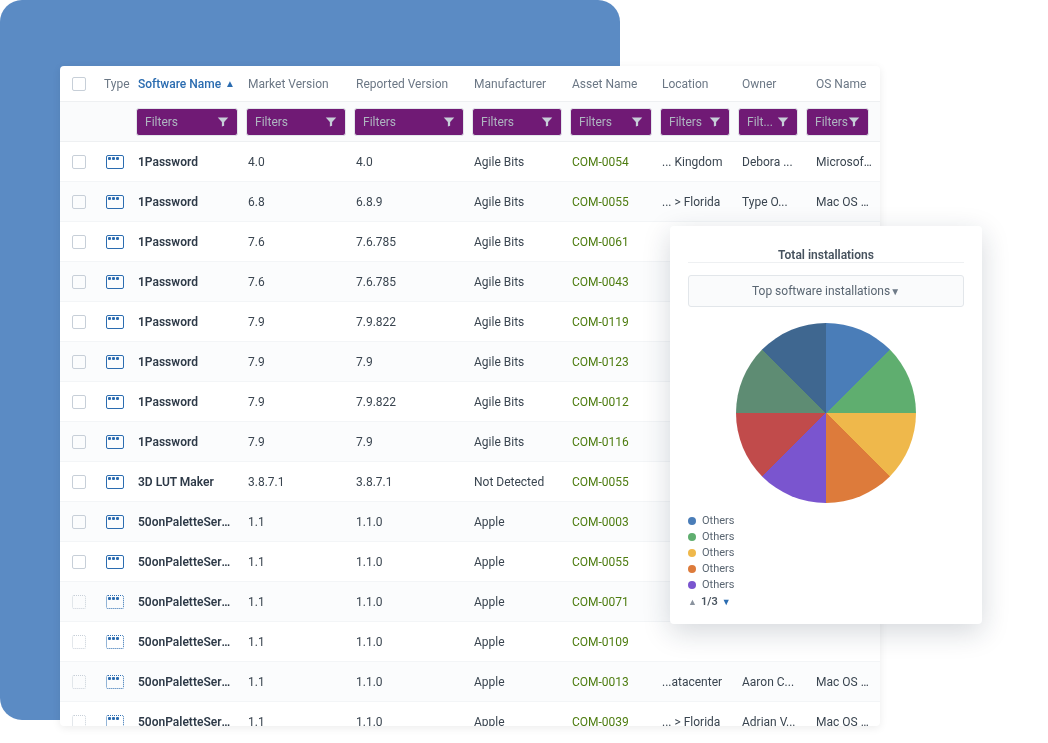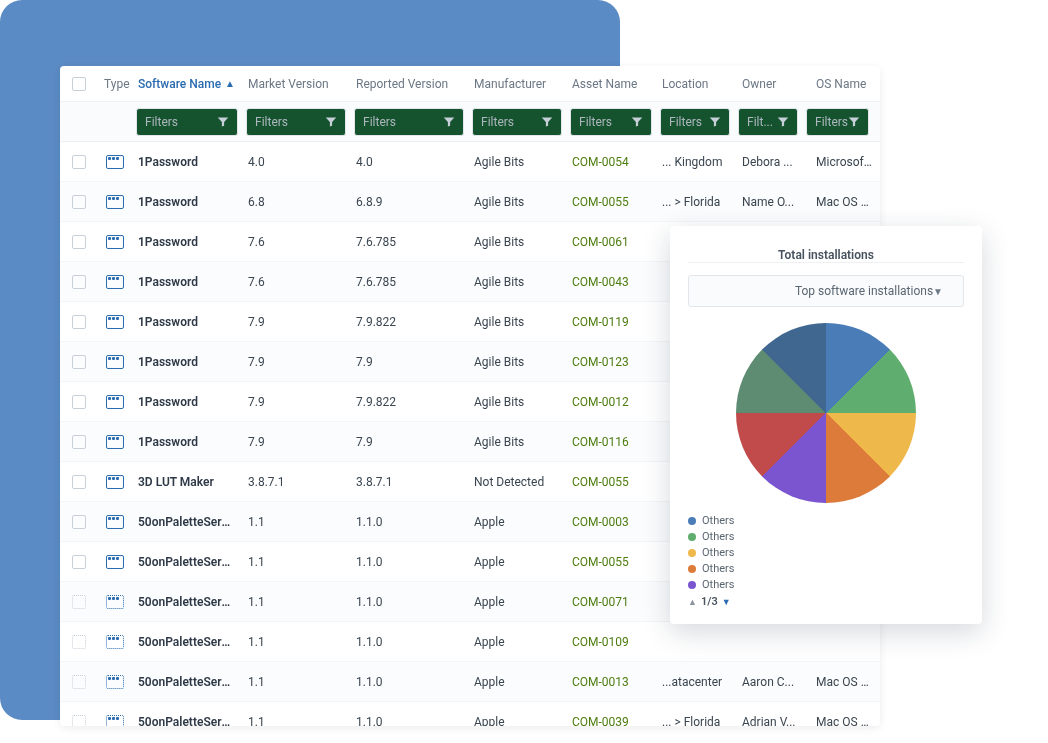--- a/index.html
+++ b/index.html
@@ -15,7 +15,7 @@
 .sort-arrow { font-size: 10px; color: #2b6cb0; }
 
 .tfilter { display: flex; align-items: center; height: 40px; border-bottom: 1px solid #eef0f2; background: #fafbfc; }
-.tfilter .fbox { margin: 0 4px; height: 28px; border: 1px solid #e2e6ea; border-radius: 3px; background: #14532d; display: flex; align-items: center; padding: 0 8px; font-size: 12px; color: #aeb6c0; justify-content: space-between; }
+.tfilter .fbox { margin: 0 4px; height: 28px; border: 1px solid #e2e6ea; border-radius: 3px; background: #701a75; display: flex; align-items: center; padding: 0 8px; font-size: 12px; color: #aeb6c0; justify-content: space-between; }
 .funnel { width: 12px; height: 12px; }
 
 .row { display: flex; align-items: center; height: 40px; font-size: 12px; color: #3a4550; border-bottom: 1px solid #f3f5f7; }

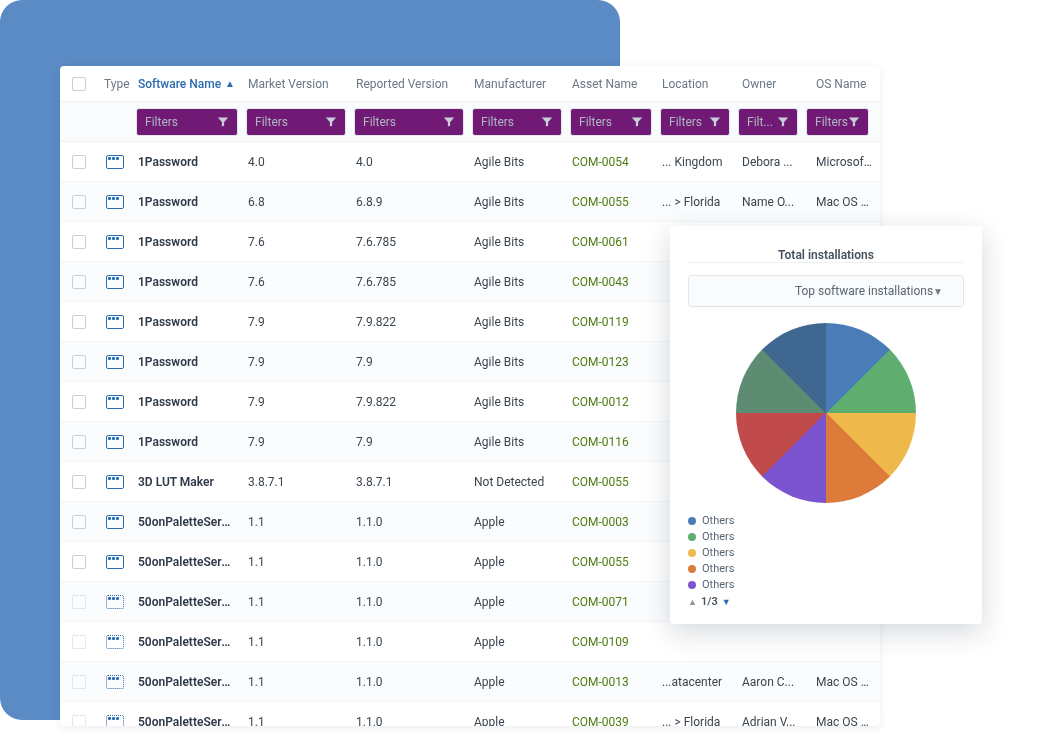--- a/index.html
+++ b/index.html
@@ -178,7 +178,7 @@
         <div class="cell c-mfr">Agile Bits</div>
         <div class="cell c-an link">COM-0055</div>
         <div class="cell c-loc">... &gt; Florida</div>
-        <div class="cell c-own">Name O...</div>
+        <div class="cell c-own">Type O...</div>
         <div class="cell c-os">Mac OS 10...</div>
       </div>
       <div class="row">

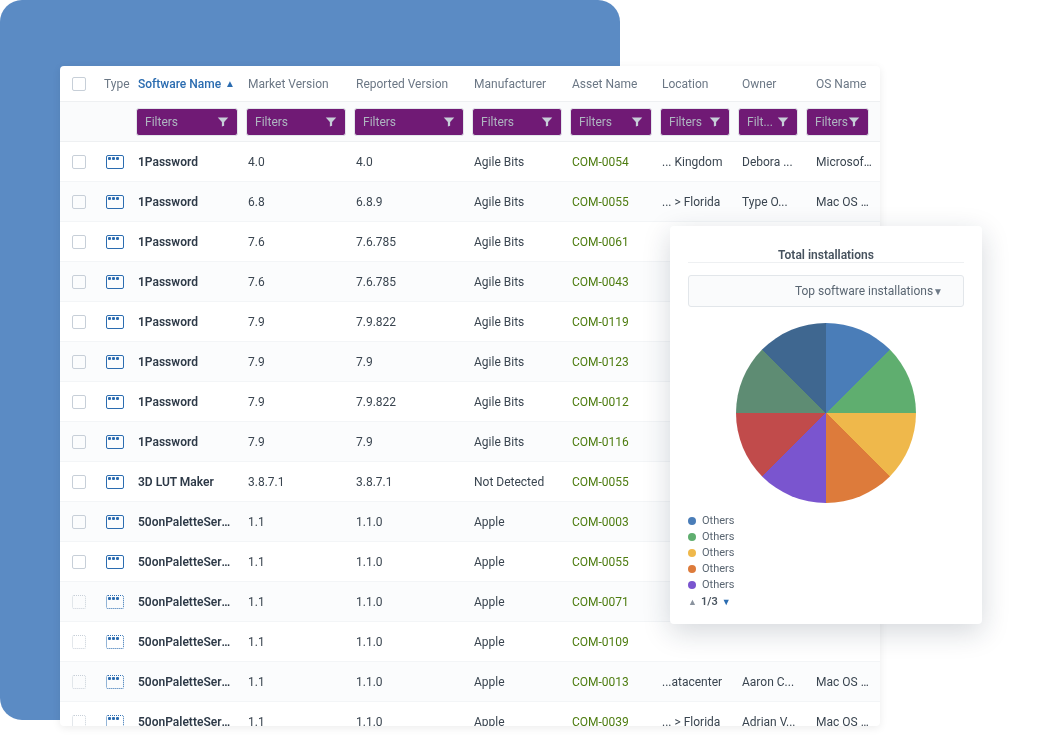--- a/index.html
+++ b/index.html
@@ -46,7 +46,7 @@
 .stats-title { text-align: center; font-size: 12px; color: #46525e; font-weight: 600; }
 .stats-num { text-align: center; font-size: 30px; font-weight: 700; color: #2d3640; margin: 10px 0 16px; }
 .stats-hr { height: 1px; background: #eef0f2; margin-bottom: 12px; }
-.dropdown { height: 32px; border: 1px solid #e2e6ea; border-radius: 3px; background: #fafbfc; display: flex; align-items: center; justify-content: flex-end; padding: 0 20px; font-size: 12px; color: #5a6672; }
+.dropdown { height: 32px; border: 1px solid #e2e6ea; border-radius: 3px; background: #fafbfc; display: flex; align-items: center; justify-content: center; padding: 0 20px; font-size: 12px; color: #5a6672; }
 .chev { font-size: 10px; color: #6f7b88; }
 
 .pie-wrap { display:flex; justify-content:center; margin: 16px 0 10px; }

